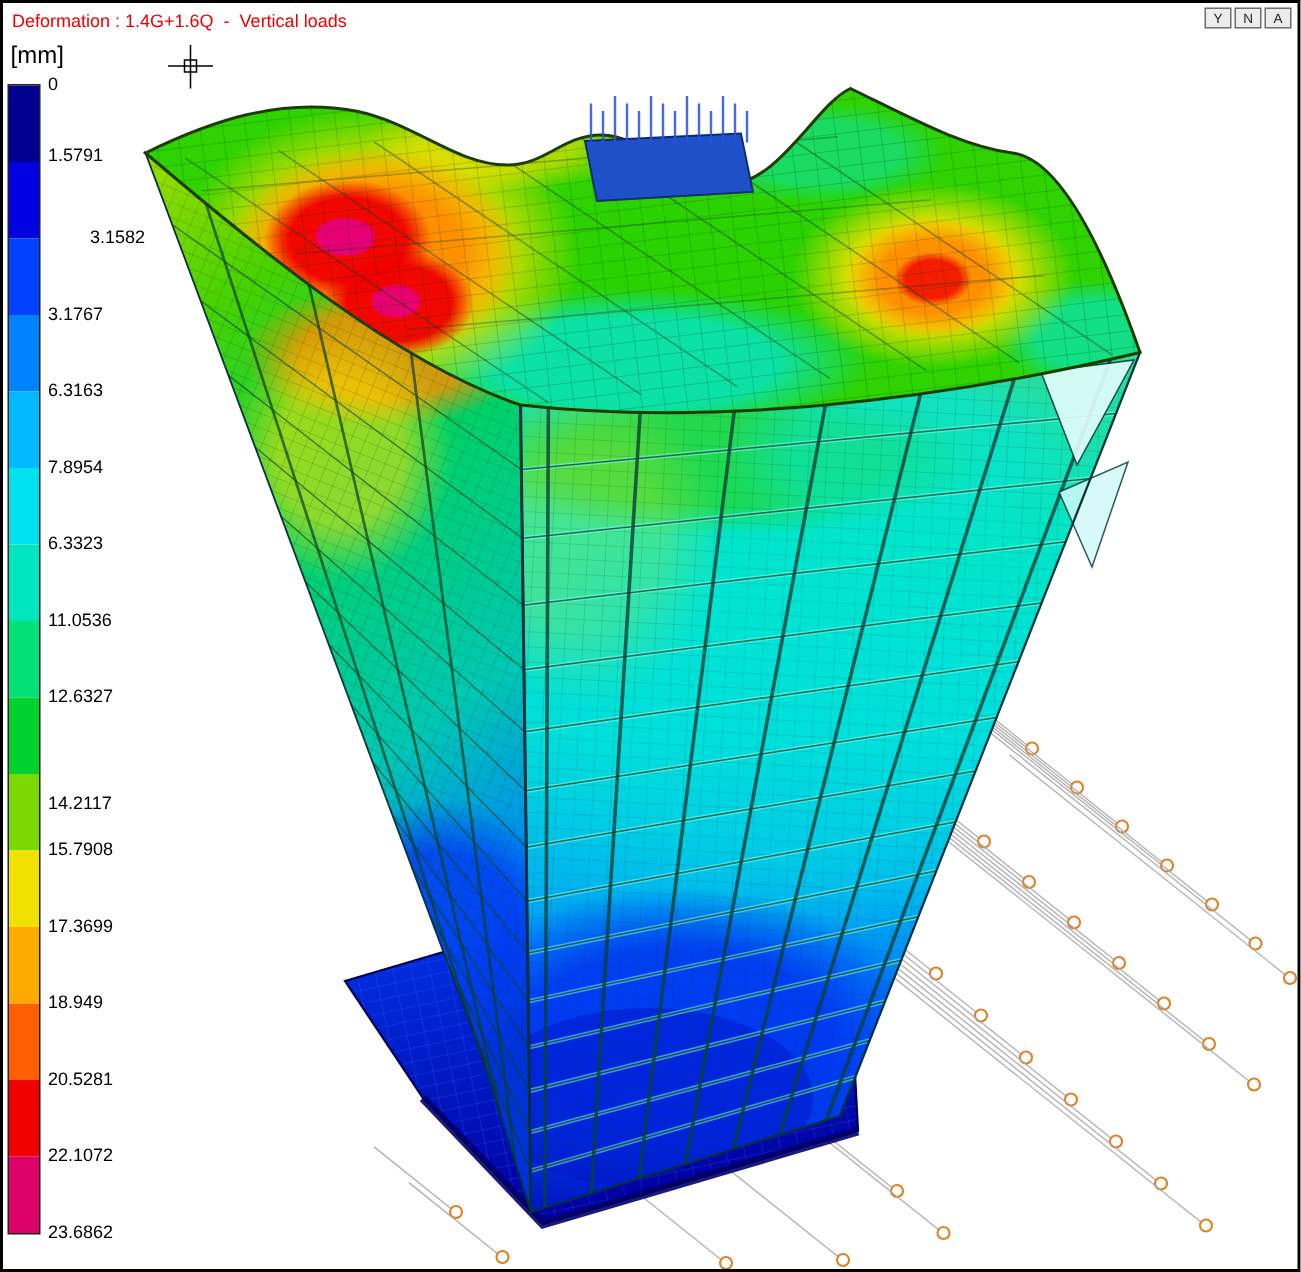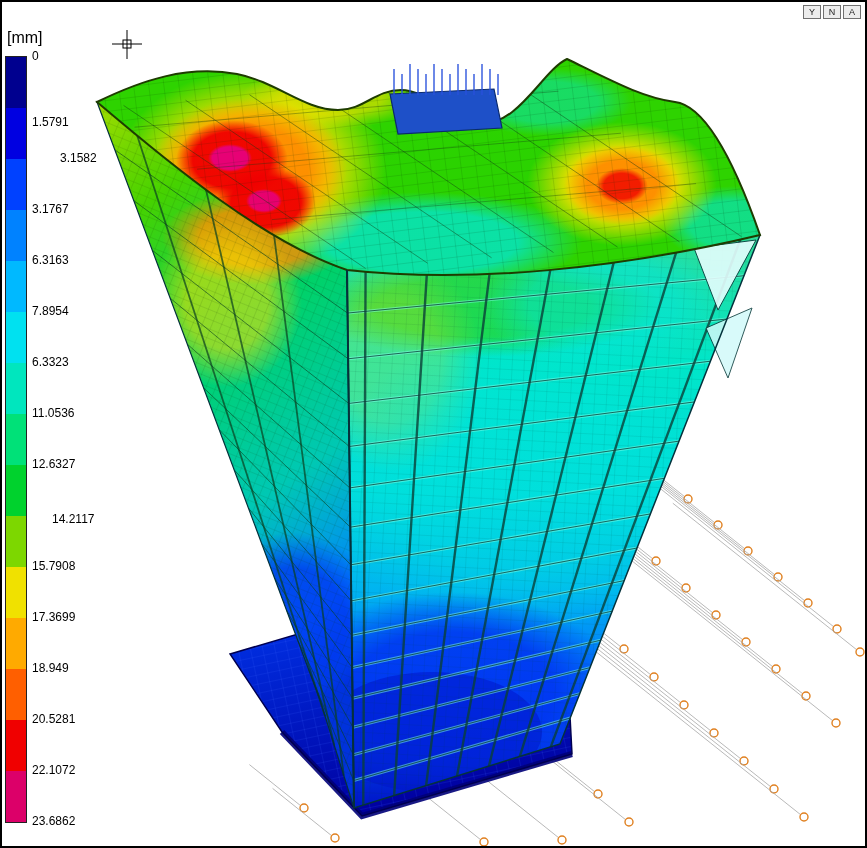--- a/index.html
+++ b/index.html
@@ -315,6 +315,7 @@
     <line x1="345" y1="268" x2="352" y2="806" stroke="#05303a" stroke-width="2"></line>
   </svg>
 
+  <div class="result-title" style="color: rgb(238, 0, 0);">Deformation : 1.4G+1.6Q  -  Vertical loads</div>
 
   <div class="legend">
     <div class="legend-unit">[mm]</div>

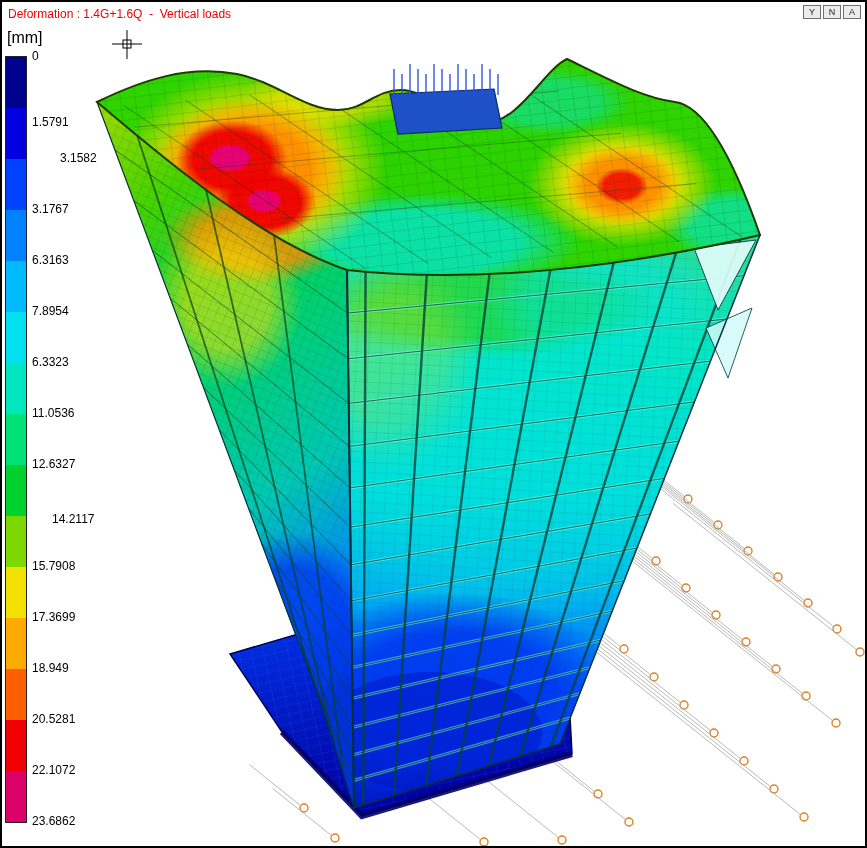--- a/index.html
+++ b/index.html
@@ -338,7 +338,7 @@
       </div>
     <div id="legend-labels">
         <div class="lg-label" style="top: -7px;">0</div>
-        <div class="lg-label" style="top: 59px;">1.5791</div>
+        <div class="lg-label" style="top: 40px;">1.5791</div>
         <div class="lg-label" style="top: 95px; margin-left: 28px;">3.1582</div>
         <div class="lg-label" style="top: 146px;">3.1767</div>
         <div class="lg-label" style="top: 197px;">6.3163</div>

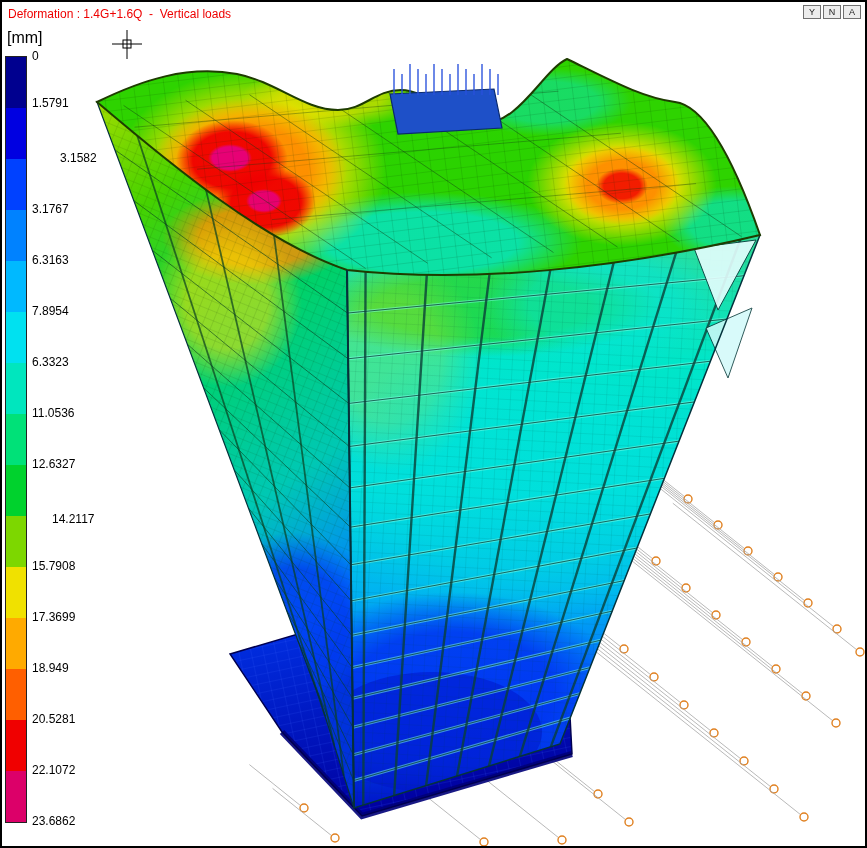--- a/index.html
+++ b/index.html
@@ -346,7 +346,7 @@
         <div class="lg-label" style="top: 299px;">6.3323</div>
         <div class="lg-label" style="top: 350px;">11.0536</div>
         <div class="lg-label" style="top: 401px;">12.6327</div>
-        <div class="lg-label" style="top: 456px; margin-left: 20px;">14.2117</div>
+        <div class="lg-label" style="top: 472px;">14.2117</div>
         <div class="lg-label" style="top: 503px;">15.7908</div>
         <div class="lg-label" style="top: 554px;">17.3699</div>
         <div class="lg-label" style="top: 605px;">18.949</div>

